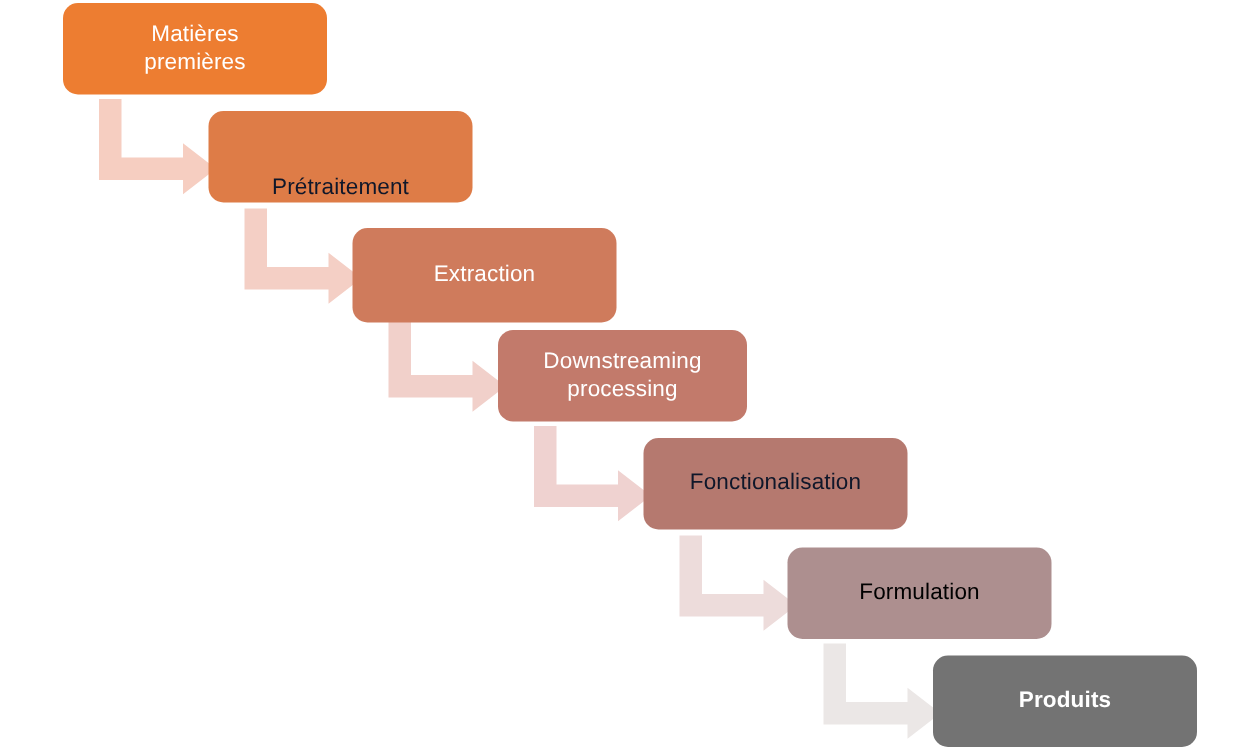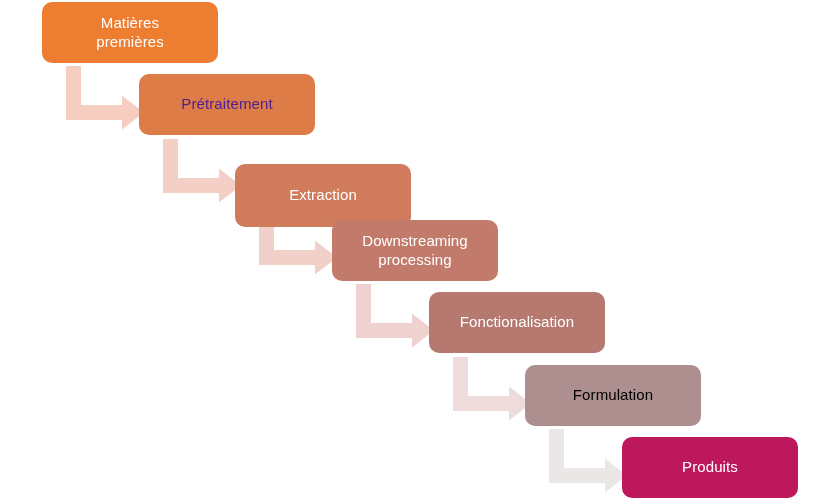--- a/index.html
+++ b/index.html
@@ -89,7 +89,7 @@
         <span class="node-label">Matières
 premières</span>
       </div>
-      <div class="node" style="left: 139px; top: 74px; width: 176px; height: 61px; background: rgb(222, 124, 71); color: #4c1d95;">
+      <div class="node" style="left: 139px; top: 74px; width: 176px; height: 61px; background: rgb(222, 124, 71); color: #0f172a; align-items: flex-end;">
         <span class="node-label">Prétraitement</span>
       </div>
       <div class="node" style="left: 235px; top: 164px; width: 176px; height: 63px; background: rgb(207, 123, 92); color: rgb(255, 255, 255);">

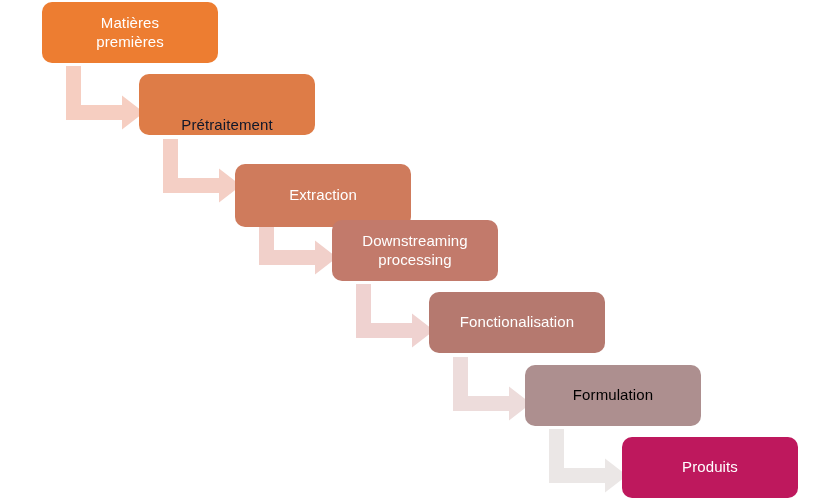--- a/index.html
+++ b/index.html
@@ -92,7 +92,7 @@
       <div class="node" style="left: 139px; top: 74px; width: 176px; height: 61px; background: rgb(222, 124, 71); color: #0f172a; align-items: flex-end;">
         <span class="node-label">Prétraitement</span>
       </div>
-      <div class="node" style="left: 235px; top: 164px; width: 176px; height: 63px; background: rgb(207, 123, 92); color: rgb(255, 255, 255);">
+      <div class="node" style="left: 235px; top: 152px; width: 176px; height: 63px; background: rgb(207, 123, 92); color: rgb(255, 255, 255);">
         <span class="node-label">Extraction</span>
       </div>
       <div class="node" style="left: 332px; top: 220px; width: 166px; height: 61px; background: rgb(194, 122, 107); color: rgb(255, 255, 255);">

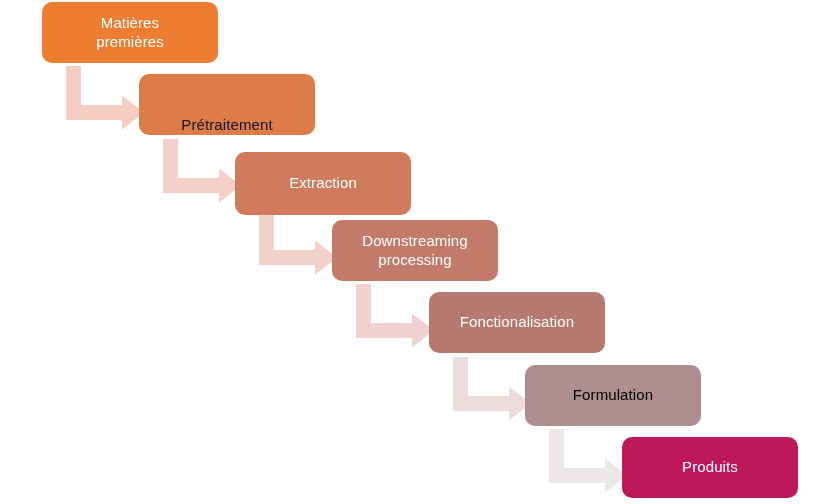--- a/index.html
+++ b/index.html
@@ -99,7 +99,7 @@
         <span class="node-label">Downstreaming
 processing</span>
       </div>
-      <div class="node" style="left: 429px; top: 292px; width: 176px; height: 61px; background: rgb(181, 121, 111); color: #ffffff;">
+      <div class="node" style="left: 429px; top: 292px; width: 176px; height: 61px; background: rgb(181, 121, 111); color: #0f172a;">
         <span class="node-label">Fonctionalisation</span>
       </div>
       <div class="node" style="left: 525px; top: 365px; width: 176px; height: 61px; background: rgb(173, 143, 143); color: #000000;">

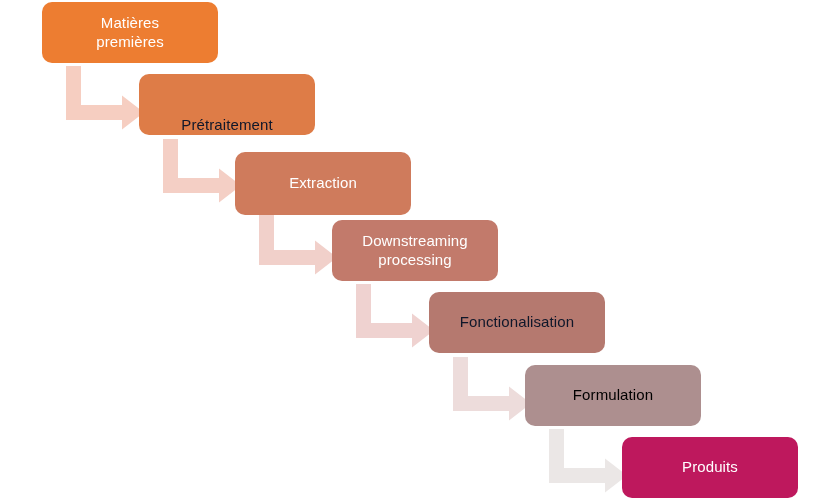--- a/index.html
+++ b/index.html
@@ -105,7 +105,7 @@
       <div class="node" style="left: 525px; top: 365px; width: 176px; height: 61px; background: rgb(173, 143, 143); color: #000000;">
         <span class="node-label">Formulation</span>
       </div>
-      <div class="node" style="left: 622px; top: 437px; width: 176px; height: 61px; background: #be185d; color: rgb(255, 255, 255);">
+      <div class="node" style="left: 622px; top: 437px; width: 176px; height: 61px; background: #737373; color: rgb(255, 255, 255); font-weight: bold;">
         <span class="node-label">Produits</span>
       </div>
     </div>

